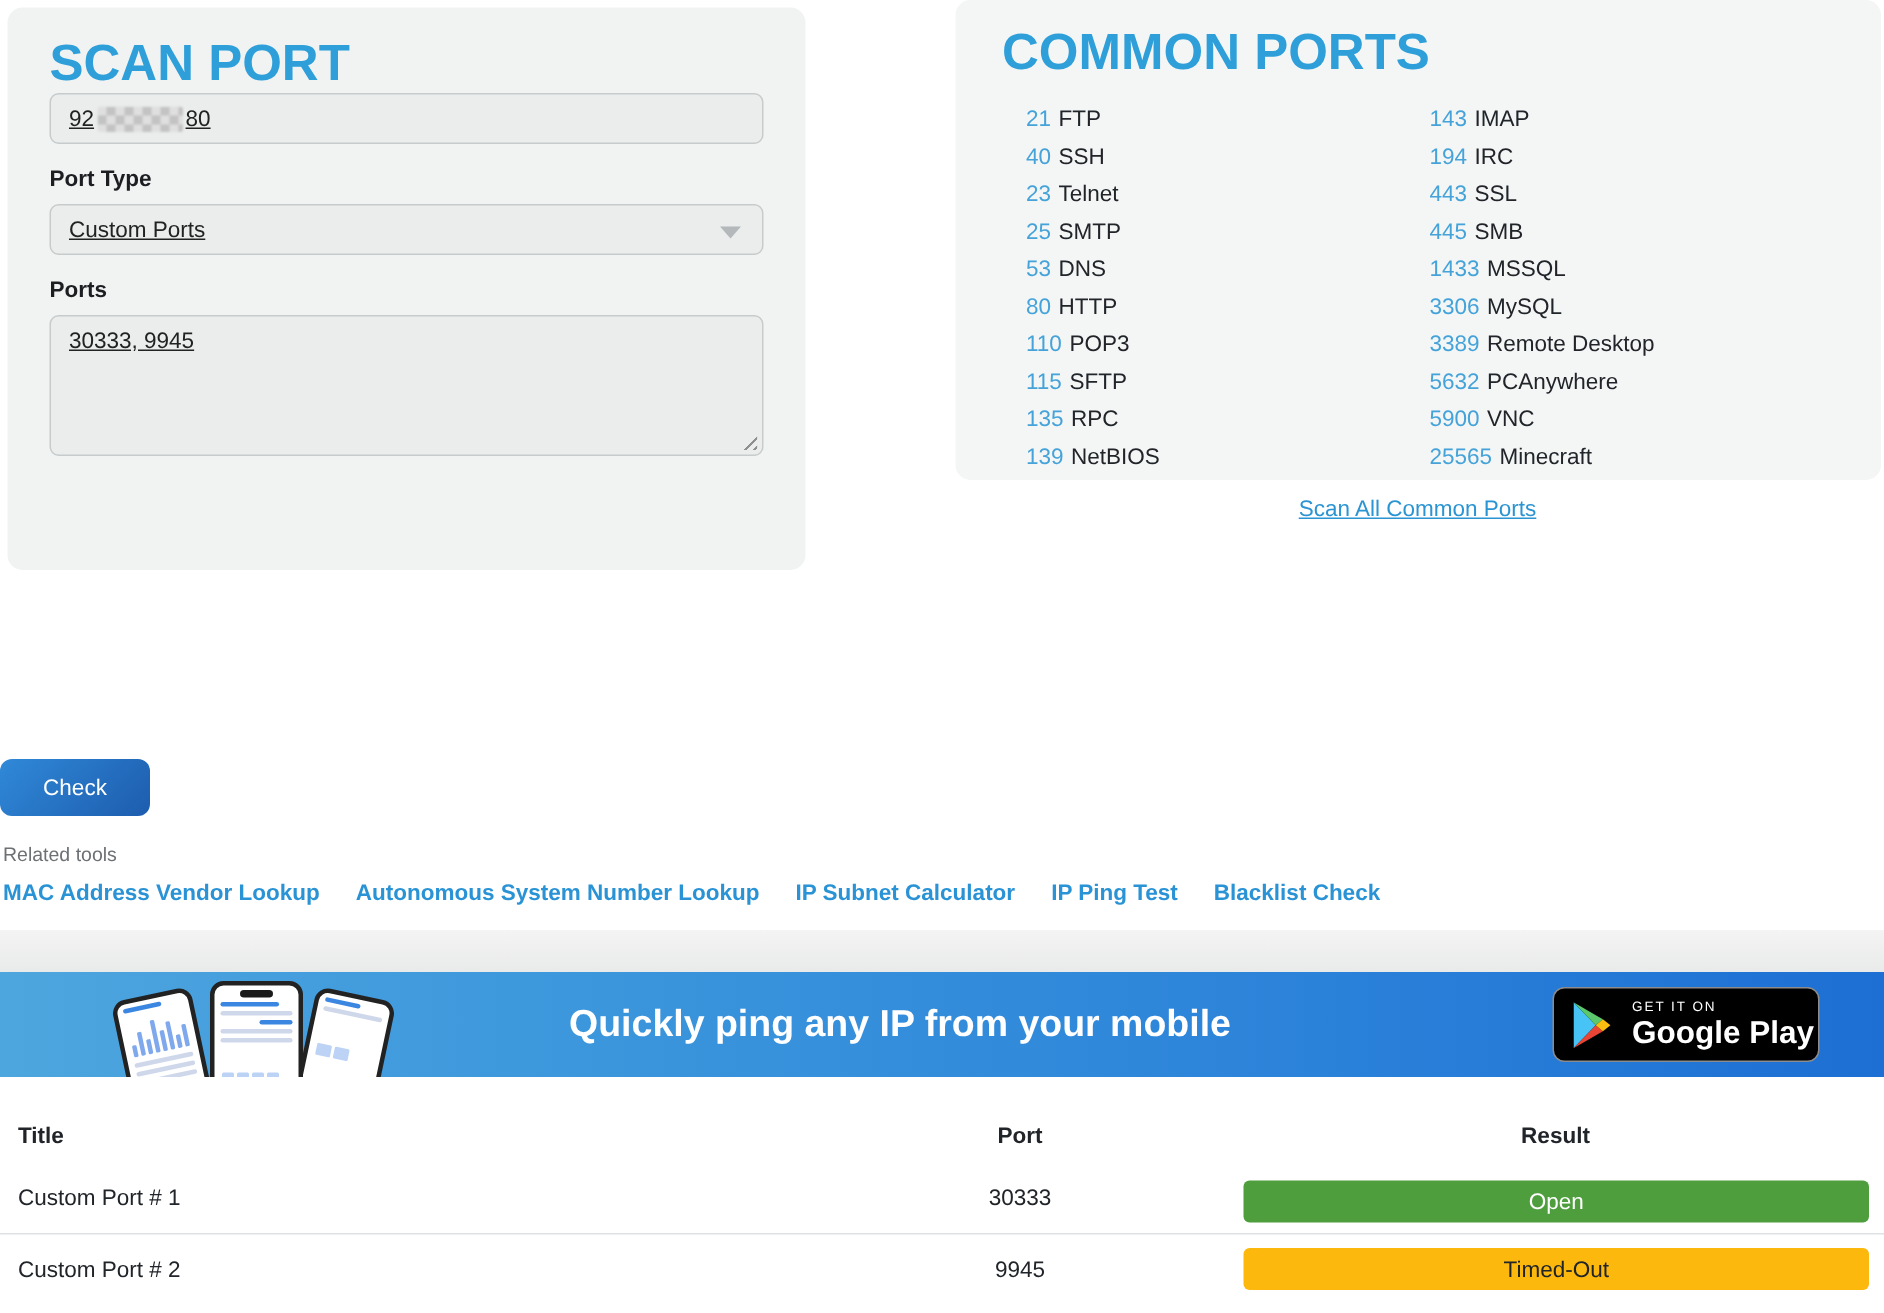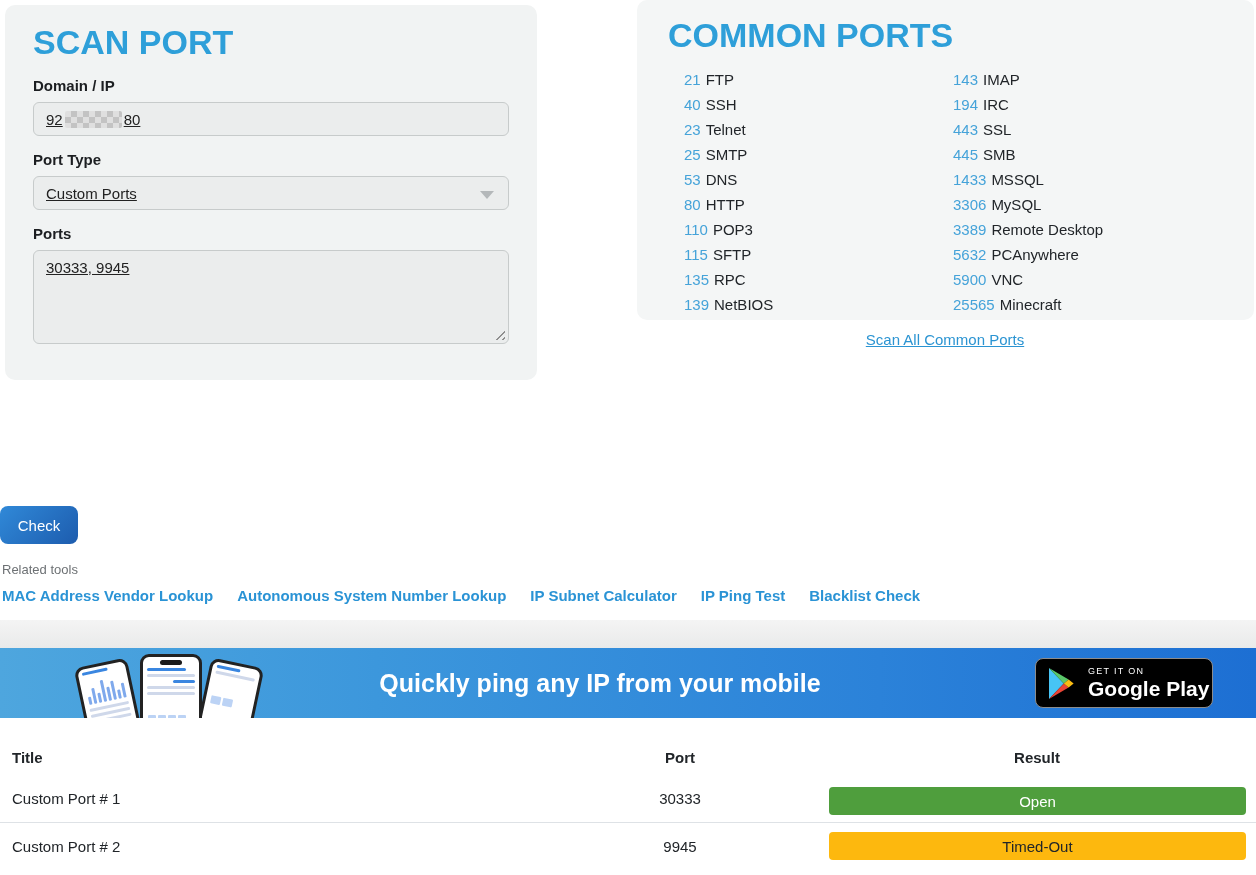--- a/index.html
+++ b/index.html
@@ -105,7 +105,6 @@
 <div class="panel panel-left">
   <h1 class="panel-title">SCAN PORT</h1>
 
-  <label class="field-label">Domain / IP</label>
   <div class="tbox input-row">
     <span>92</span>
     <span class="redact"></span>

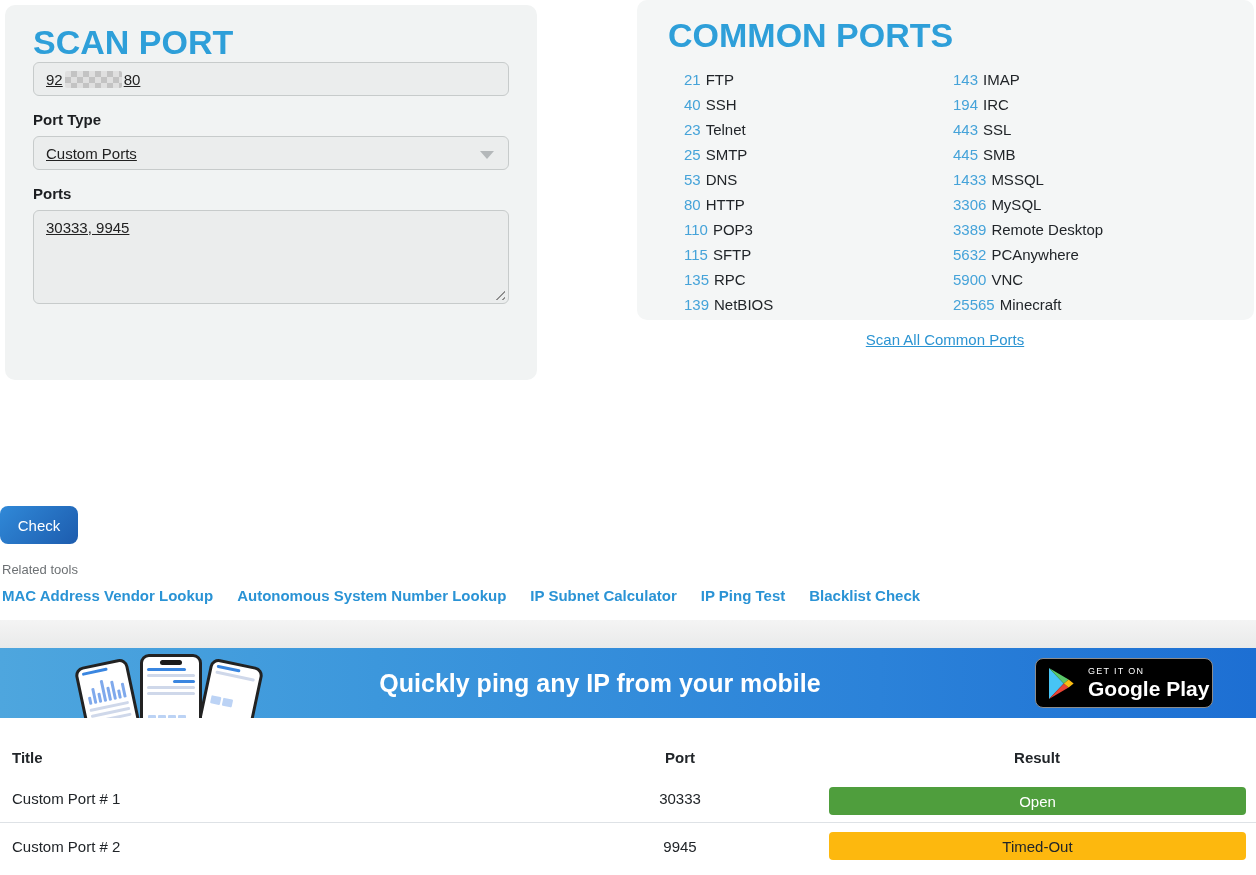--- a/index.html
+++ b/index.html
@@ -53,7 +53,7 @@
   }
   
   .check-btn{
-    position:absolute;left:0;top:506px;width:78px;height:38px;border:none;border-radius:8px;
+    position:absolute;left:0;top:506px;width:100px;height:38px;border:none;border-radius:8px;
     background:linear-gradient(135deg,#3089d8 0%,#1d5cae 100%);
     color:#fff;font-size:15px;font-family:inherit;cursor:pointer;
   }

